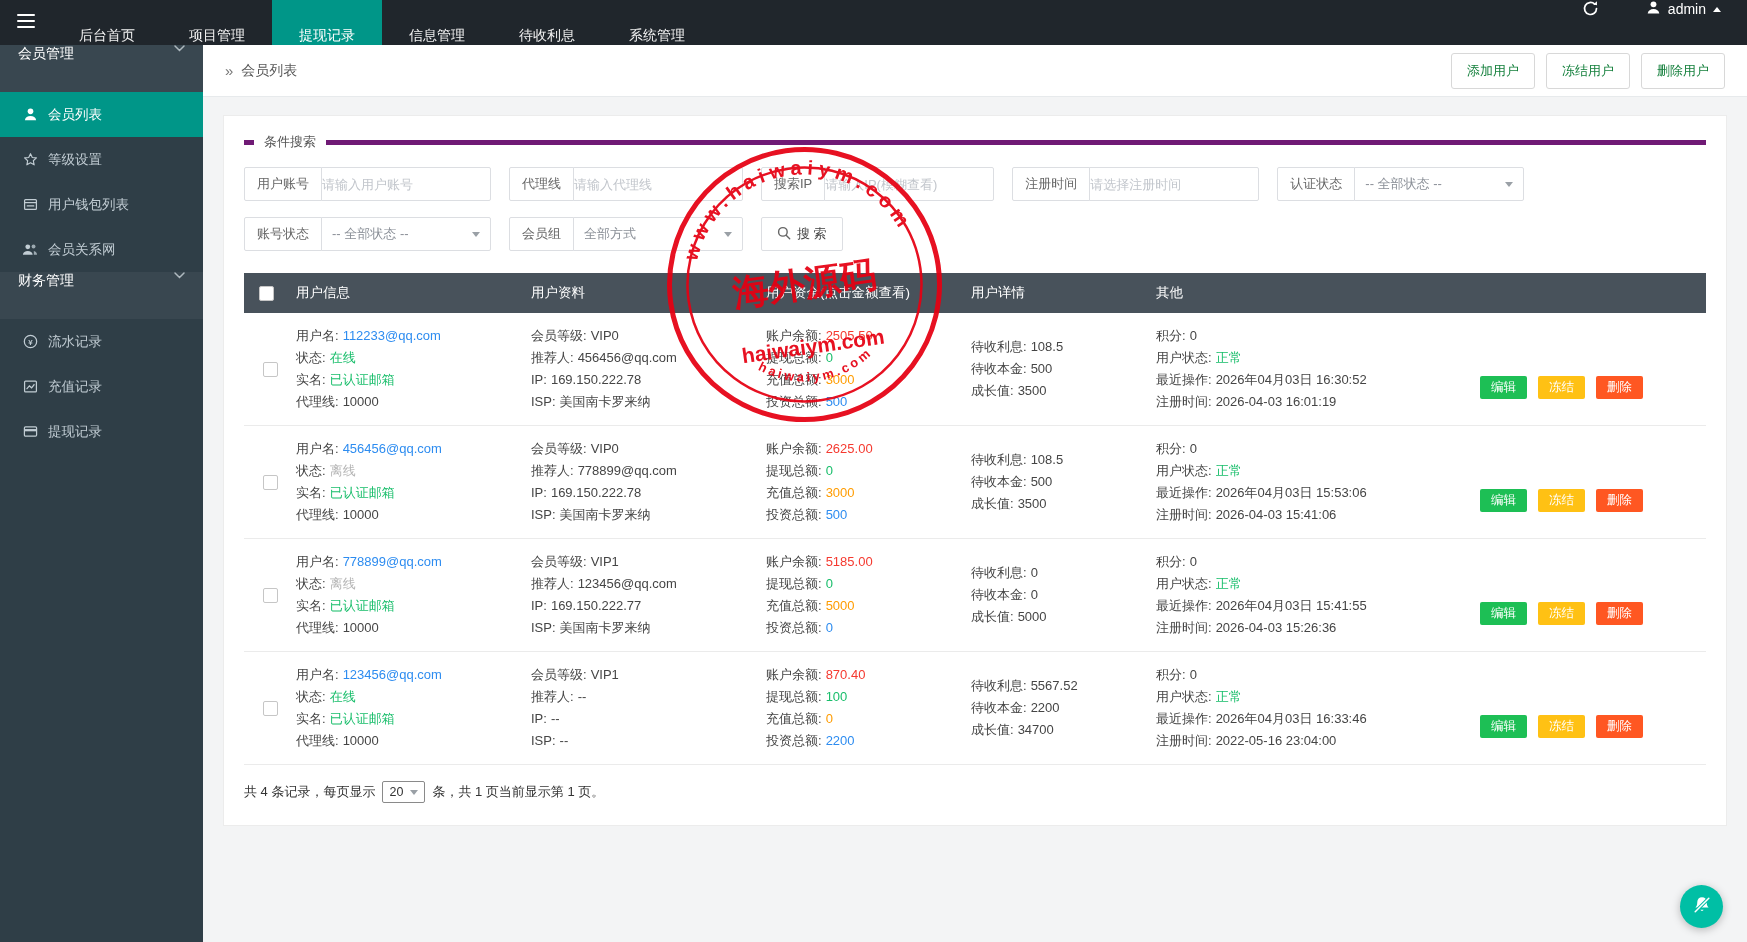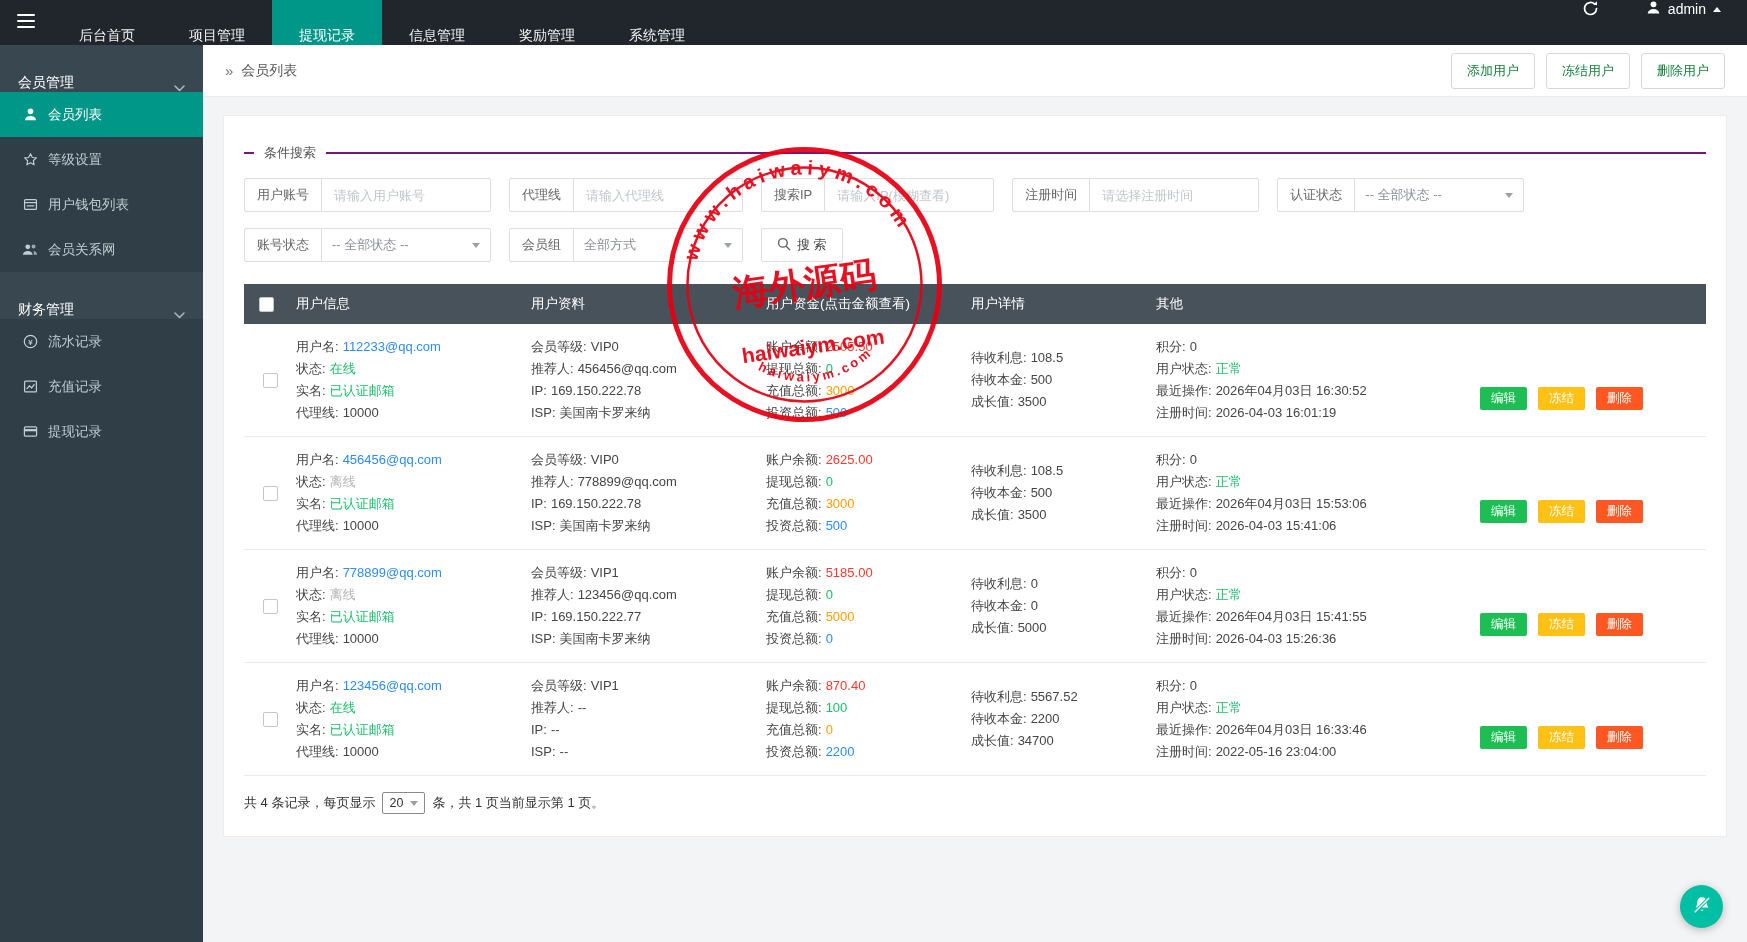--- a/index.html
+++ b/index.html
@@ -107,7 +107,7 @@
         <span>信息管理</span>
       </div>
       <div class="topnav-item">
-        <span>奖励管理</span>
+        <span>待收利息</span>
       </div>
       <div class="topnav-item">
         <span>系统管理</span>

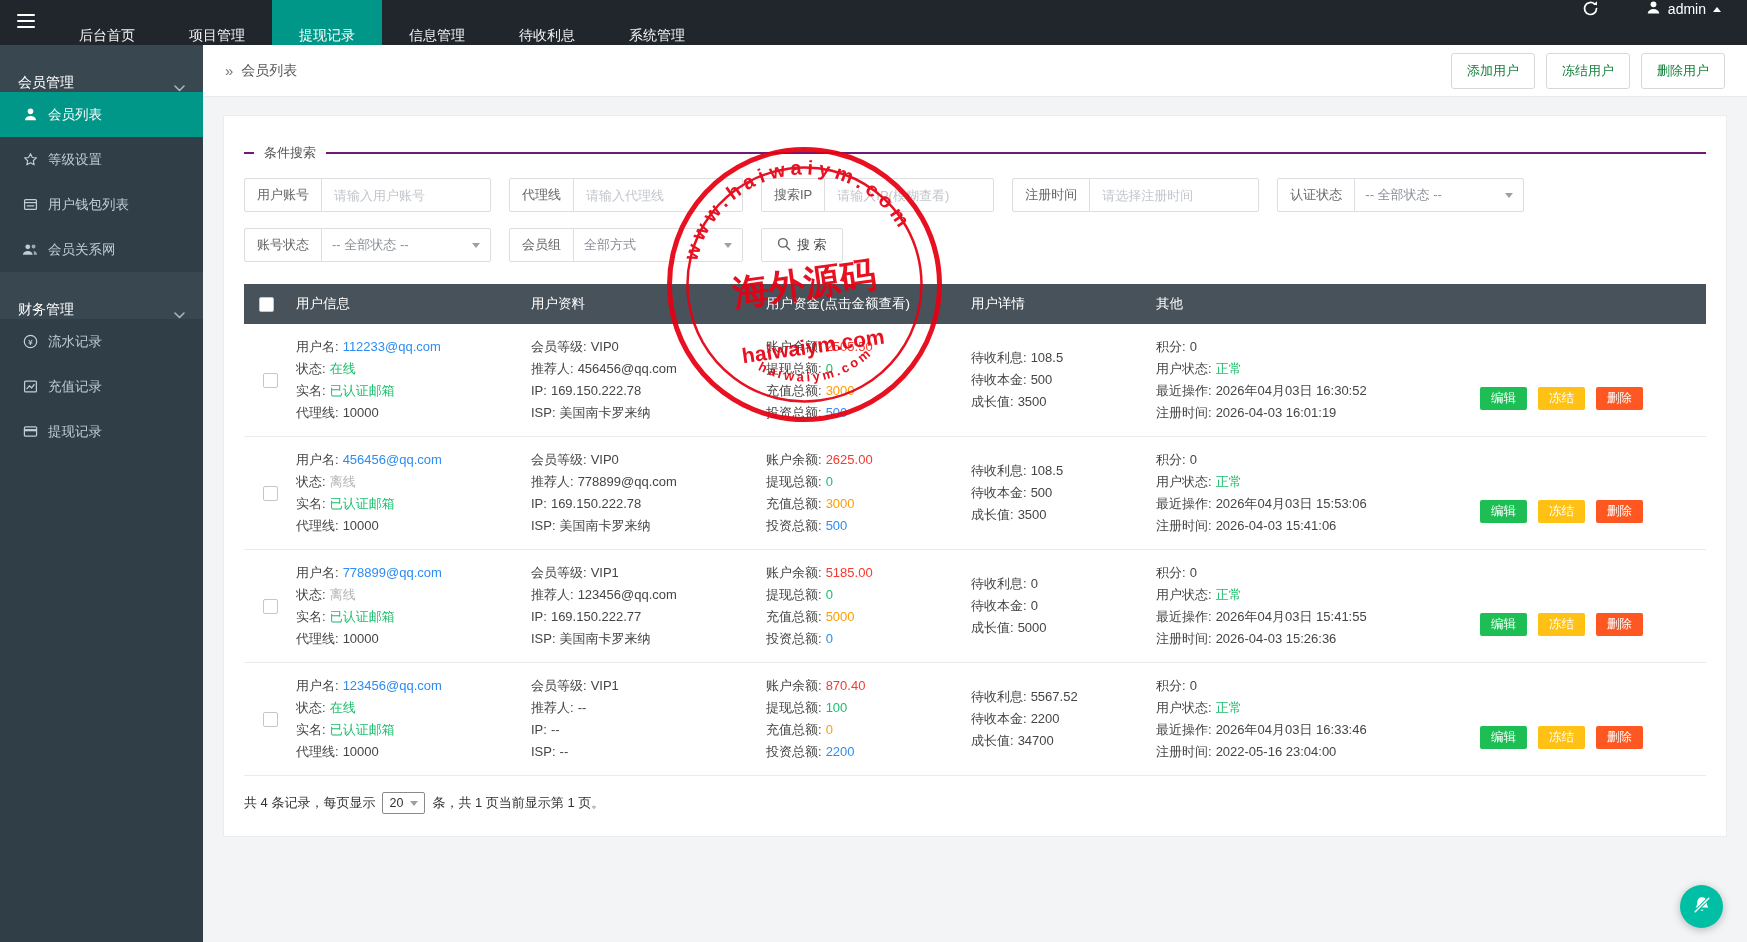--- a/index.html
+++ b/index.html
@@ -20,7 +20,7 @@
   .caret-down{width:0;height:0;border-left:4px solid transparent;border-right:4px solid transparent;border-top:5px solid #9aa0a6;}
   
   .sidebar{position:absolute;top:45px;left:0;bottom:0;width:203px;background:#2f3e47;z-index:25;}
-  .side-group-header{height:47px;display:flex;align-items:flex-end;justify-content:space-between;padding:0 18px;color:#fff;font-size:14px;background:rgba(255,255,255,.05);cursor:pointer;}
+  .side-group-header{height:47px;display:flex;align-items:flex-start;justify-content:space-between;padding:0 18px;color:#fff;font-size:14px;background:rgba(255,255,255,.05);cursor:pointer;}
   .side-group-header .chev{color:#aeb9bf;display:flex;}
   .side-item{height:45px;display:flex;align-items:center;gap:10px;padding:0 22px;color:#c2cdd4;font-size:13.5px;cursor:pointer;}
   .side-item.active{background:#009688;color:#fff;}

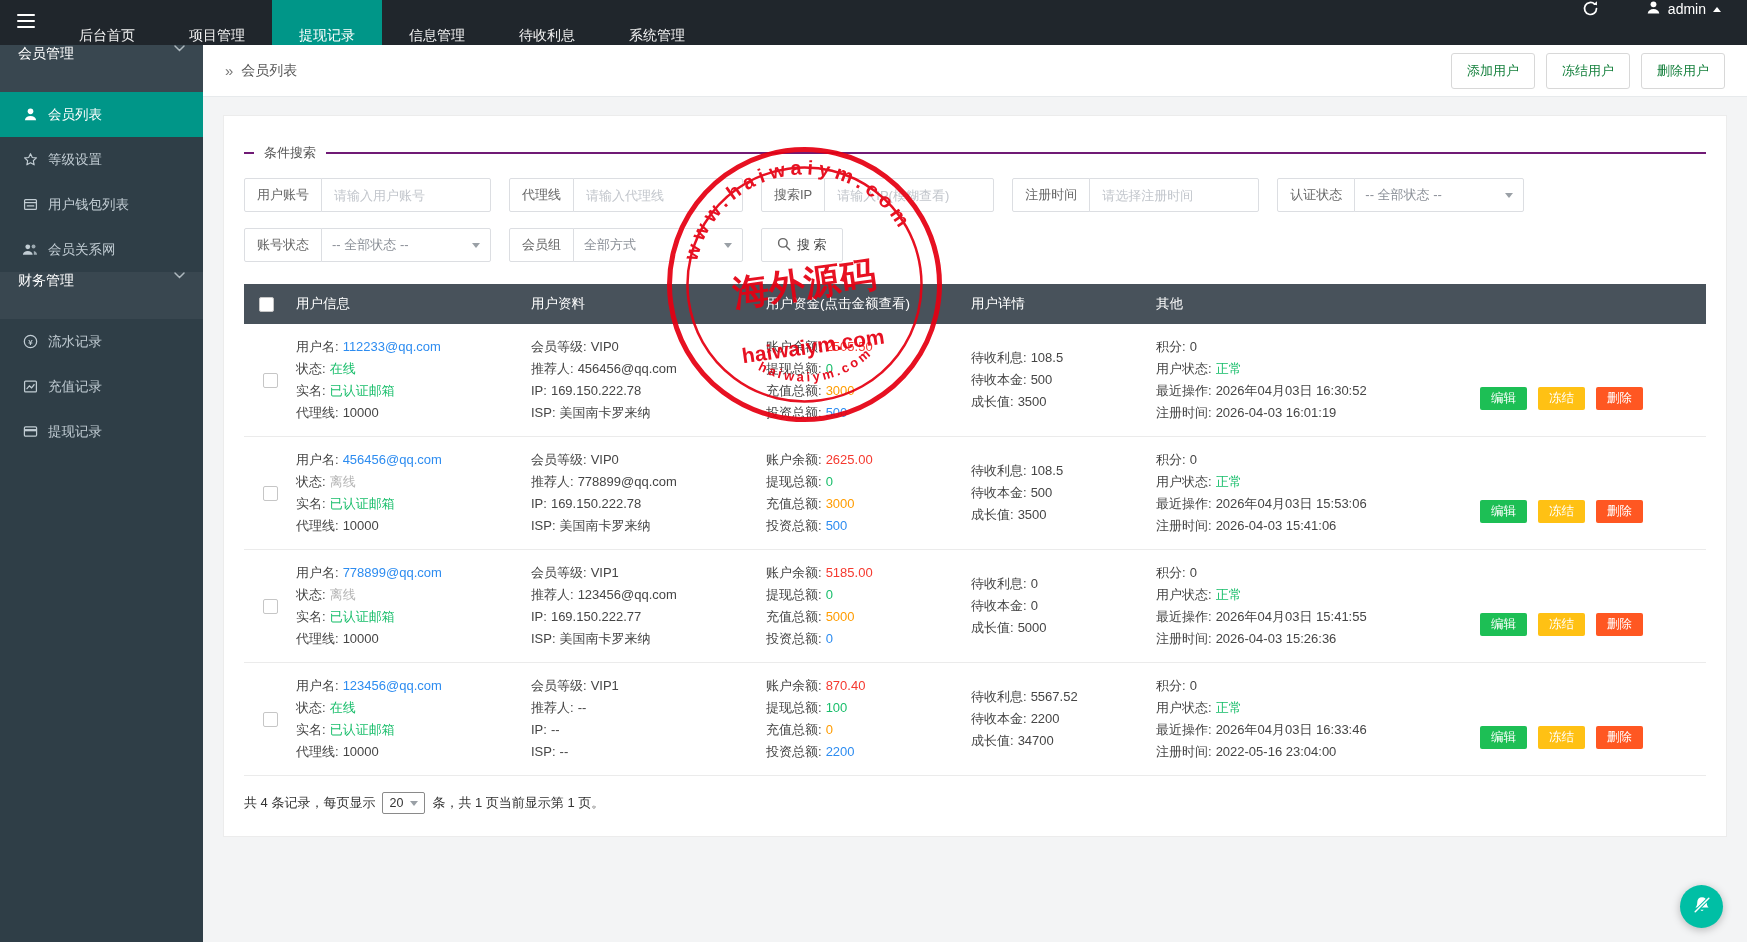--- a/index.html
+++ b/index.html
@@ -34,7 +34,7 @@
   .pa-btn{background:#fff;border:1px solid #d8d8d8;border-radius:3px;padding:8px 15px;font-size:13px;color:#15803d;cursor:pointer;font-family:inherit;}
   .card{margin:18px 20px;background:#fff;border:1px solid #ececec;padding:16px 20px 22px;min-height:650px;position:relative;}
   
-  .search-area{border:none;border-top:2px solid #701a75;padding:16px 0 0;margin-top:12px;}
+  .search-area{border:none;border-top:5px solid #701a75;padding:16px 0 0;margin-top:1px;}
   .search-area legend{padding:0 10px;margin-left:10px;color:#555;font-size:13px;}
   .search-row{display:flex;align-items:center;margin-bottom:16px;}
   .sfields{display:flex;gap:18px;}

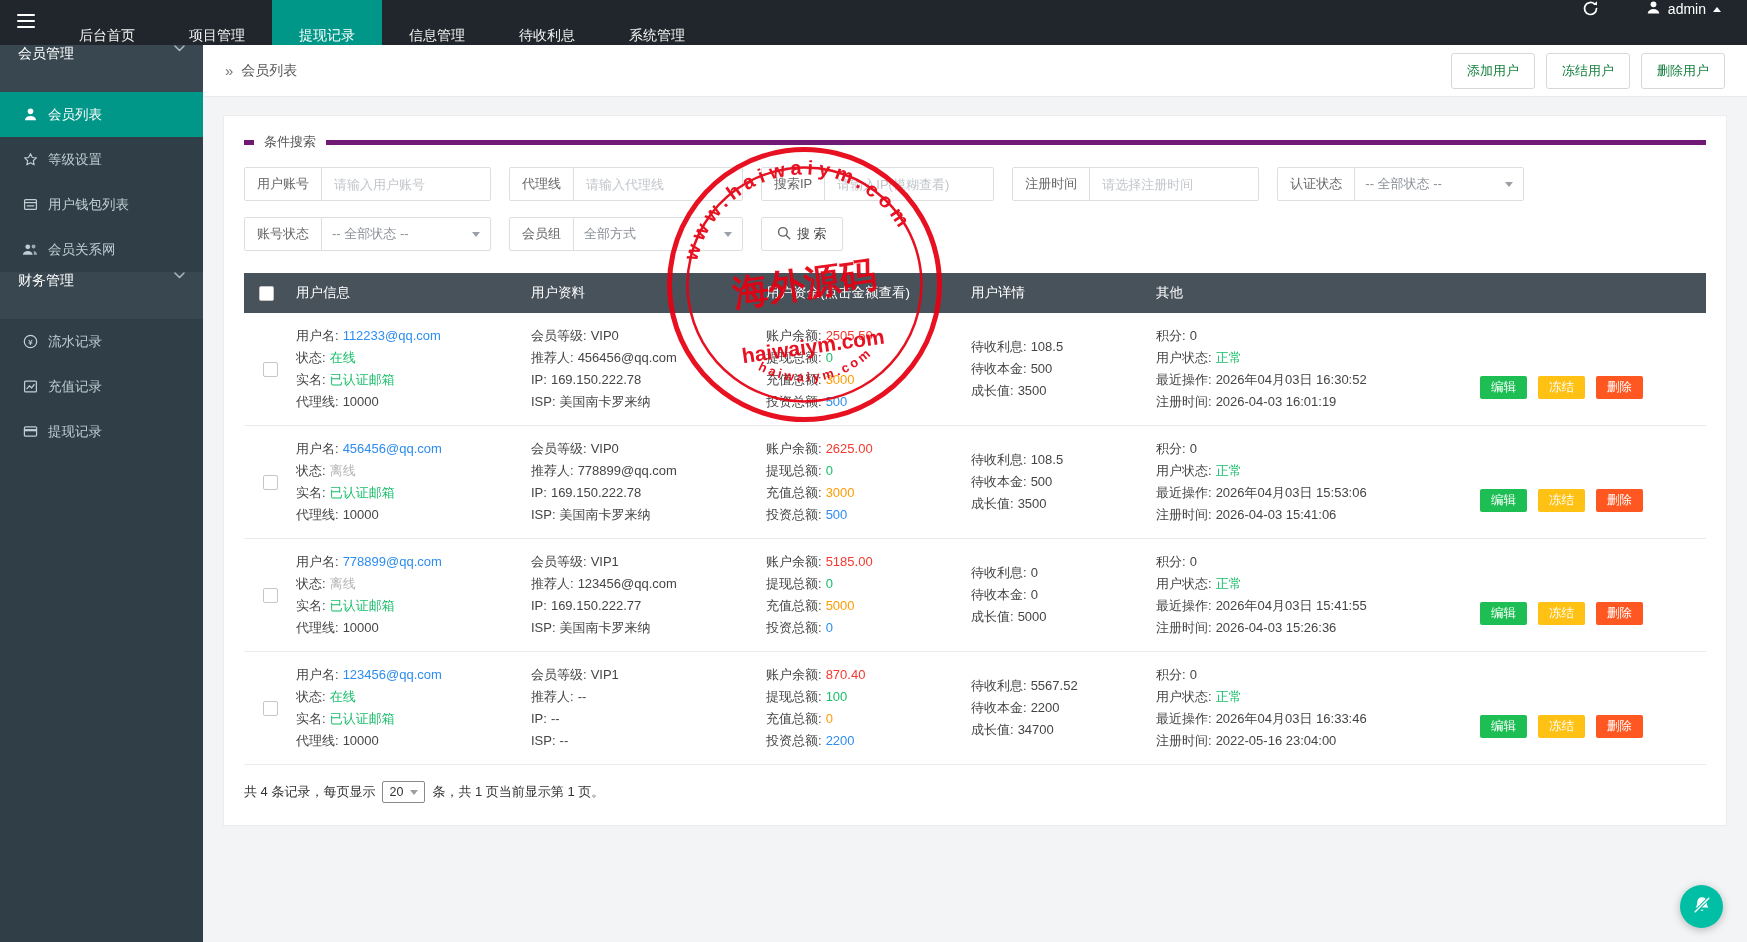--- a/index.html
+++ b/index.html
@@ -40,7 +40,7 @@
   .sfields{display:flex;gap:18px;}
   .sgroup{display:flex;align-items:stretch;}
   .slabel{border:1px solid #dcdee2;background:#fff;padding:0 12px;display:flex;align-items:center;color:#666;height:34px;white-space:nowrap;border-radius:2px 0 0 2px;}
-  .sinput{height:34px;border:1px solid #dcdee2;margin-left:-1px;width:170px;padding:0 12px;font-size:13px;color:#333;outline:none;border-radius:0 2px 2px 0;font-family:inherit;background:#fff;}
+  .sinput{height:34px;border:1px solid #dcdee2;margin-left:-1px;width:170px;padding:0 0;font-size:13px;color:#333;outline:none;border-radius:0 2px 2px 0;font-family:inherit;background:#fff;}
   .sinput::placeholder{color:#c2c6cc;}
   .sselect{height:34px;border:1px solid #dcdee2;margin-left:-1px;width:170px;display:flex;align-items:center;justify-content:space-between;padding:0 10px;color:#8a8f97;cursor:pointer;border-radius:0 2px 2px 0;background:#fff;}
   .search-btn{height:34px;margin-left:18px;border:1px solid #dcdee2;background:#fff;border-radius:2px;padding:0 15px;display:flex;align-items:center;gap:6px;font-size:13px;color:#444;cursor:pointer;font-family:inherit;}

